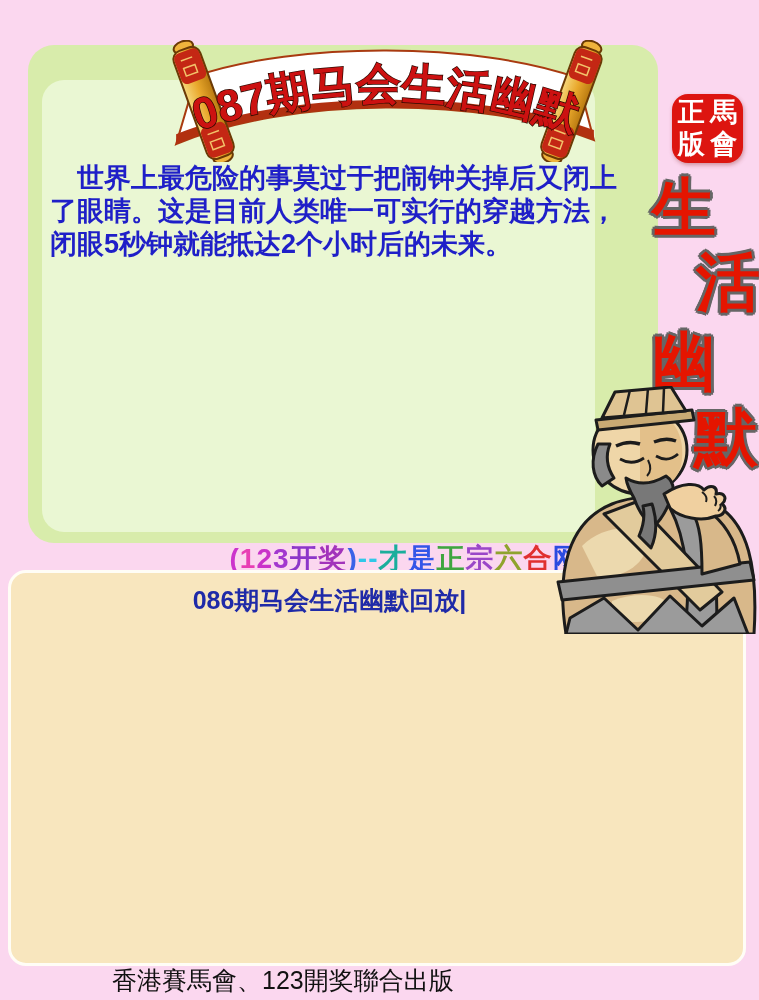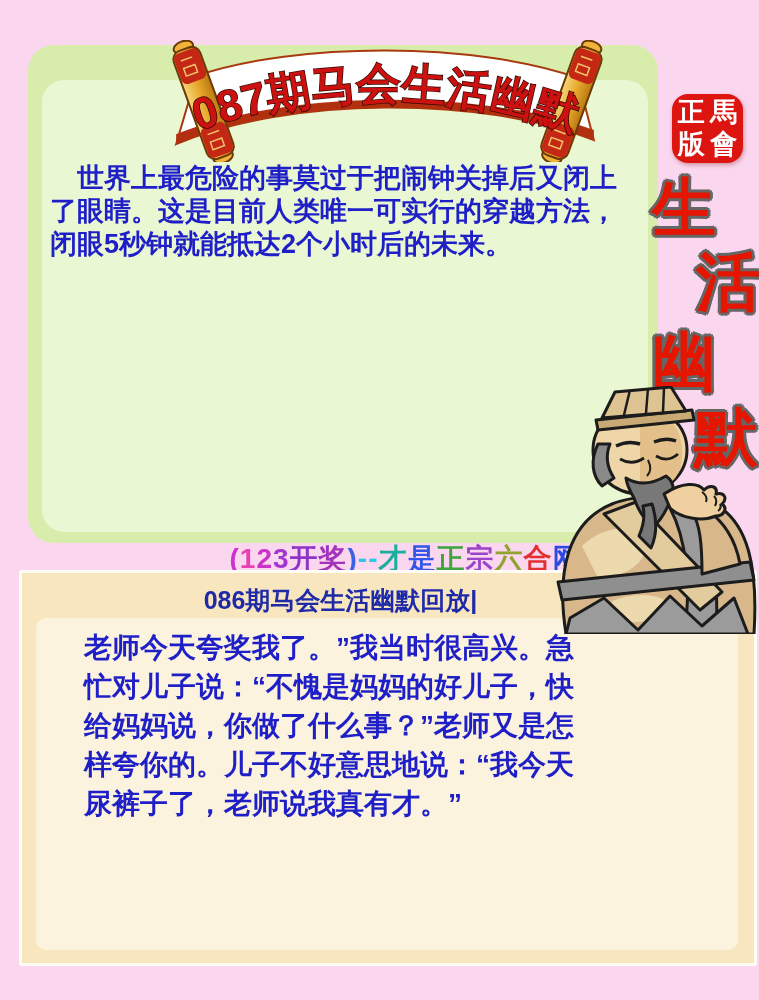--- a/index.html
+++ b/index.html
@@ -9,7 +9,7 @@
           justify-content:space-between;font-size:23px;color:#111;}
   .green-outer{position:absolute;left:28px;top:45px;width:630px;height:498px;
                background:#d8ecab;border-radius:26px;}
-  .green-inner{position:absolute;left:14px;top:35px;width:606px;height:452px;
+  .green-inner{position:absolute;left:14px;top:35px;width:553px;height:452px;
                background:#eaf7d3;border-radius:22px;}
   .joke1{position:absolute;left:8px;top:82px;width:580px;margin:0;
          font-size:27px;line-height:33px;font-weight:700;color:#1f1fc8;text-indent:1em;}

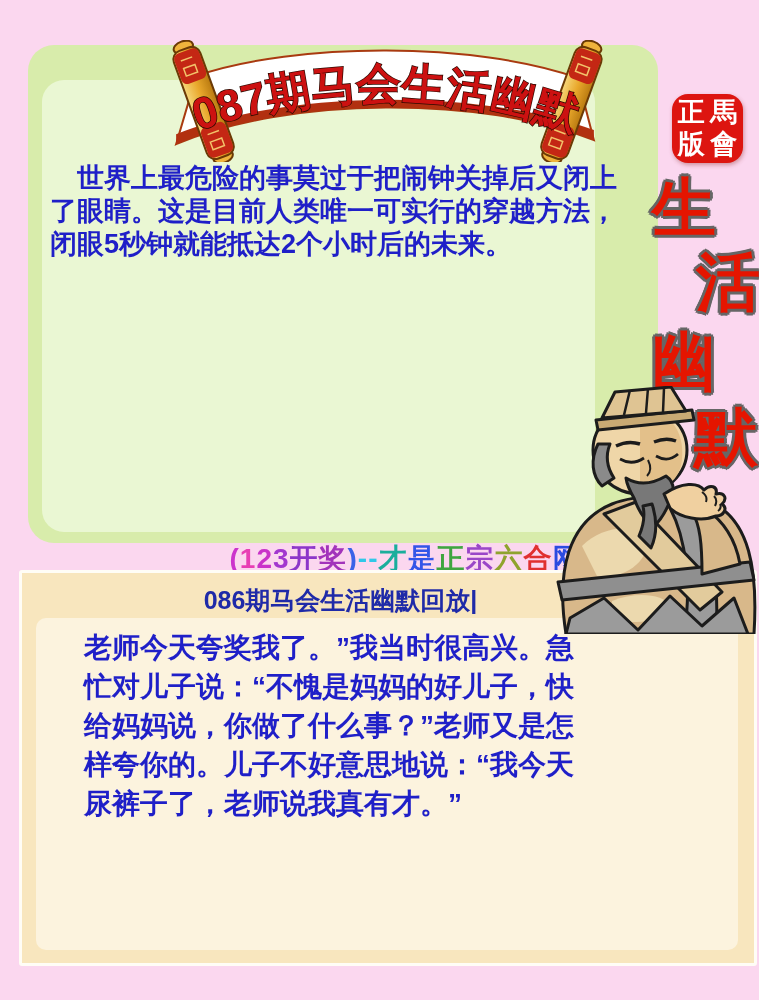--- a/index.html
+++ b/index.html
@@ -25,8 +25,8 @@
   .v2{left:652px;top:330px;} .v3{left:694px;top:405px;}
   .promo{position:absolute;top:540px;left:0;width:759px;text-align:center;
          font-size:28px;font-weight:700;transform:translateX(26px);letter-spacing:1px;cursor:pointer;}
-  .cream-outer{position:absolute;left:19px;top:570px;width:738px;height:396px;
-               background:#f8e6be;border:3px solid #fffdf6;border-radius:3px;box-sizing:border-box;}
+  .cream-outer{position:absolute;left:8px;top:570px;width:738px;height:396px;
+               background:#f8e6be;border:3px solid #fffdf6;border-radius:18px;box-sizing:border-box;}
   .cream-header{position:absolute;top:11px;left:0;right:95px;text-align:center;
                 font-size:25px;font-weight:700;color:#1f2aa8;}
   .cream-inner{position:absolute;left:14px;top:45px;width:702px;height:332px;

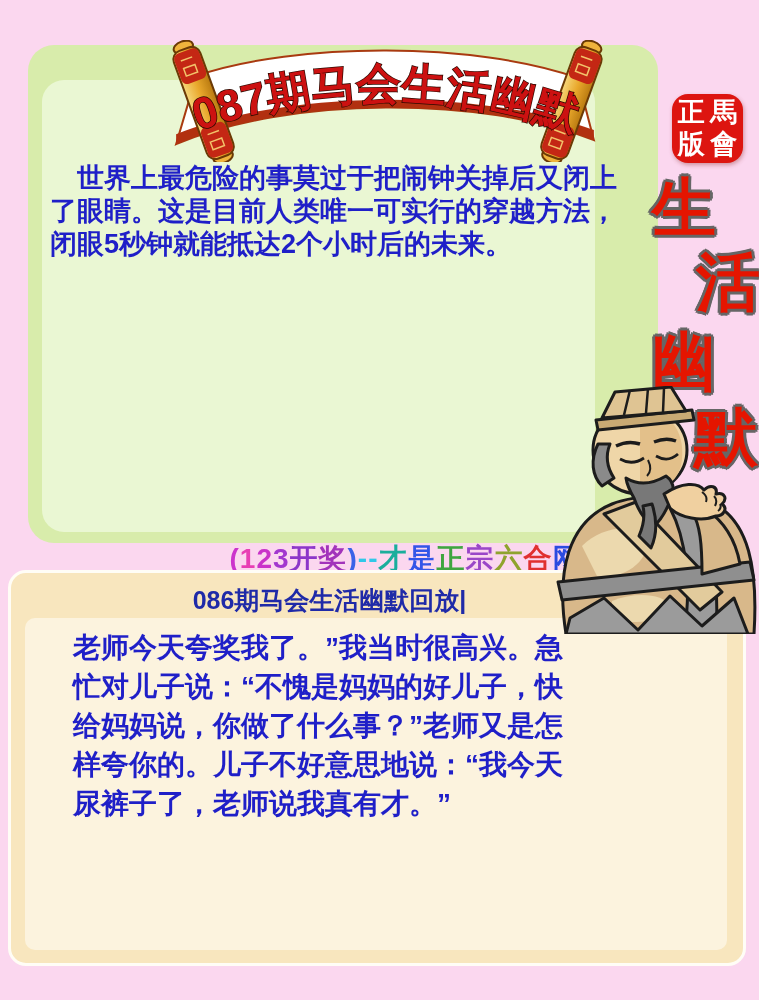--- a/index.html
+++ b/index.html
@@ -90,9 +90,6 @@
 
   <div class="cream-outer">
     <div class="cream-header">086期马会生活幽默回放|</div>
-    <div class="cream-inner">
-      <p class="joke2">老师今天夸奖我了。”我当时很高兴。急忙对儿子说：“不愧是妈妈的好儿子，快给妈妈说，你做了什么事？”老师又是怎样夸你的。儿子不好意思地说：“我今天尿裤子了，老师说我真有才。”</p>
-    </div>
   </div>
 
   <svg class="mascot" viewBox="0 0 207 248">

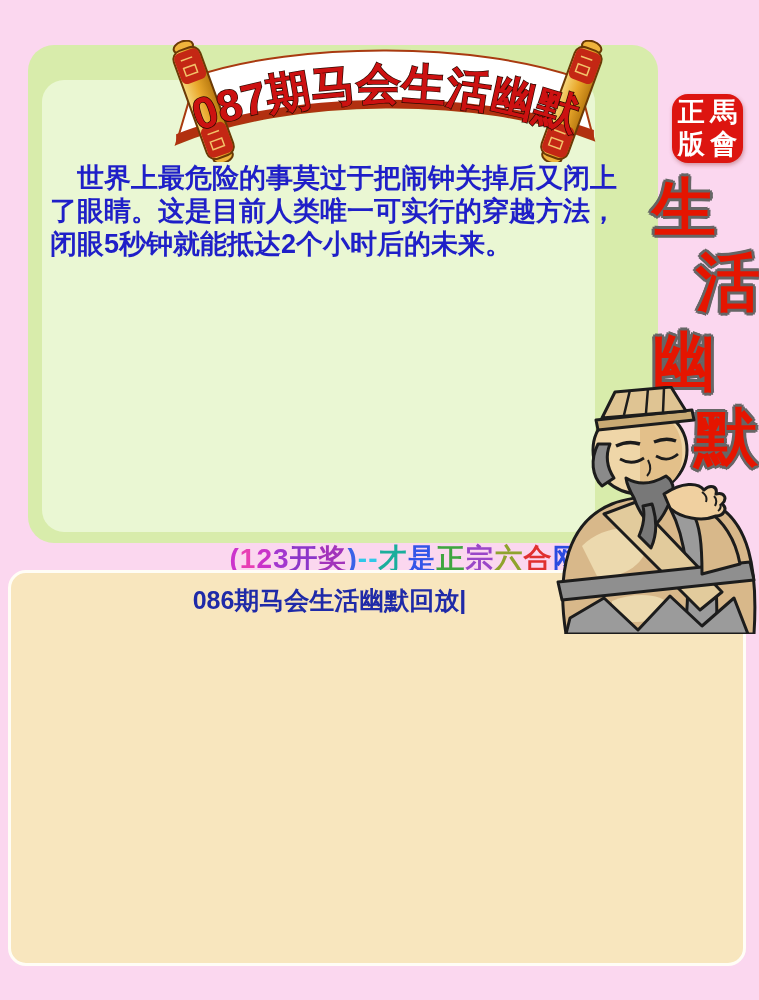--- a/index.html
+++ b/index.html
@@ -118,6 +118,7 @@
     </g>
   </svg>
 
+  <div class="footer">香港賽馬會、123開奖聯合出版</div>
 
 </div>
 

